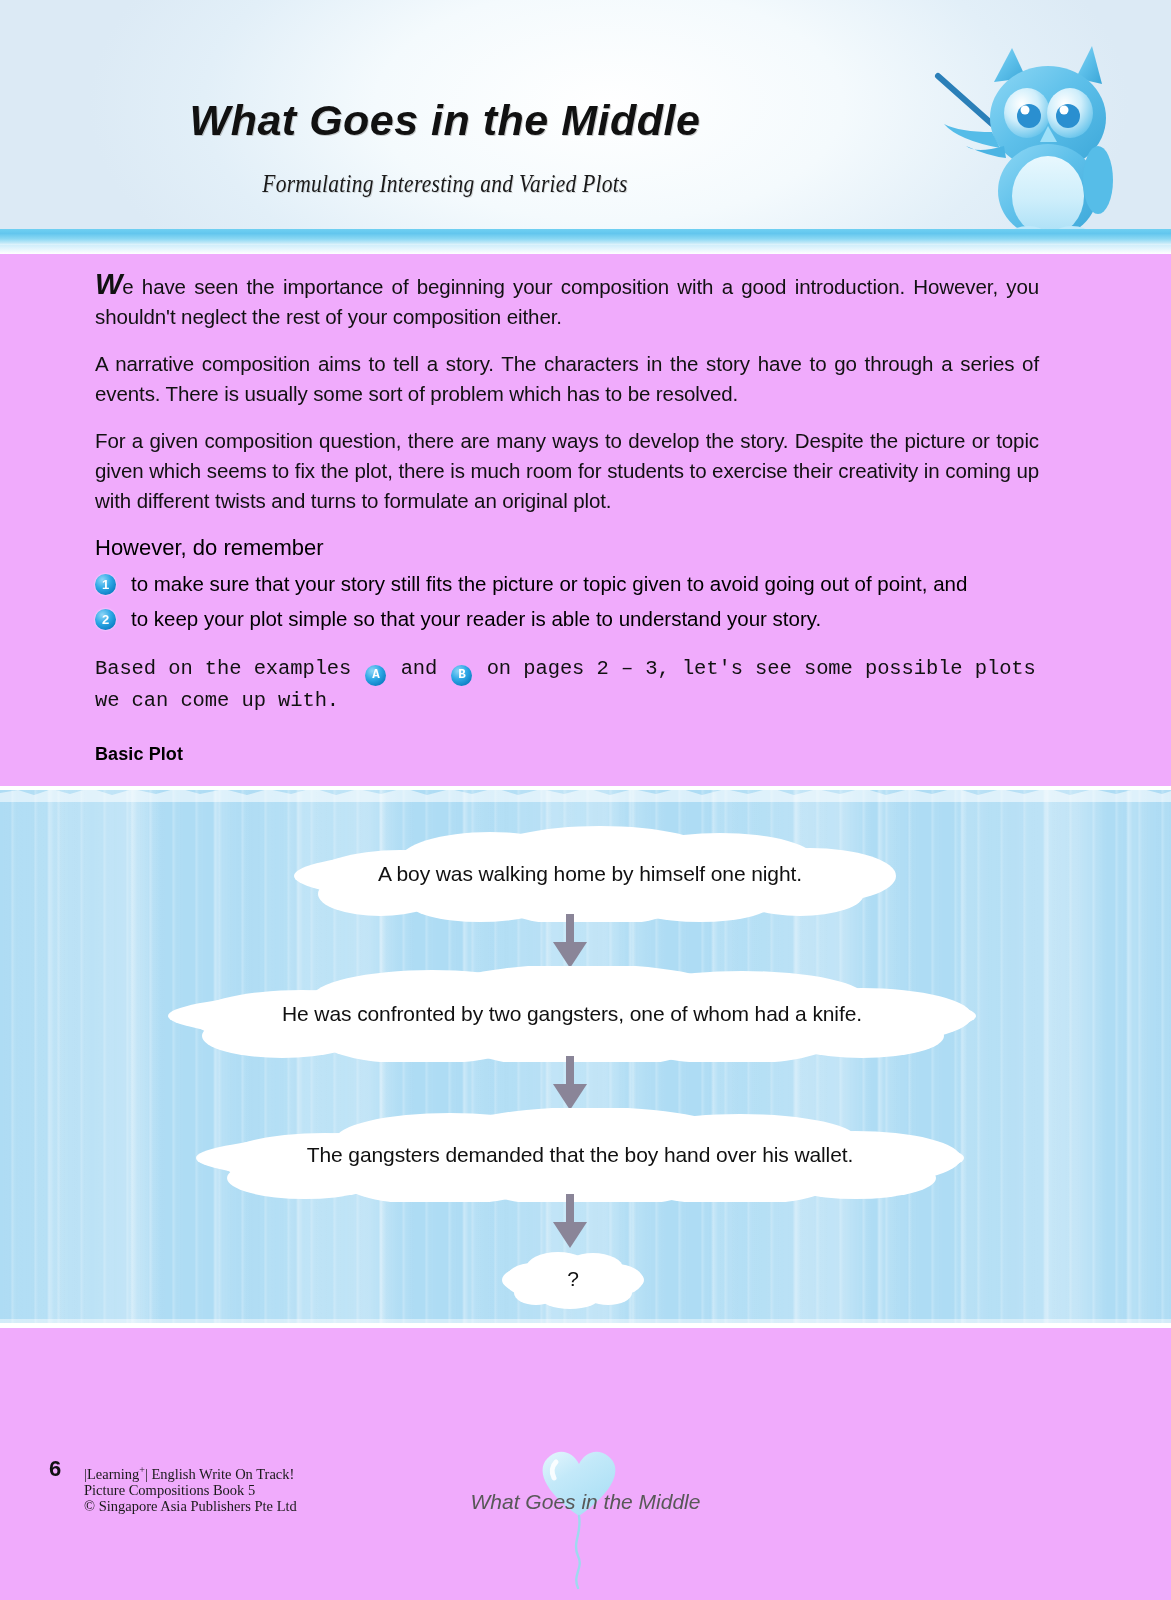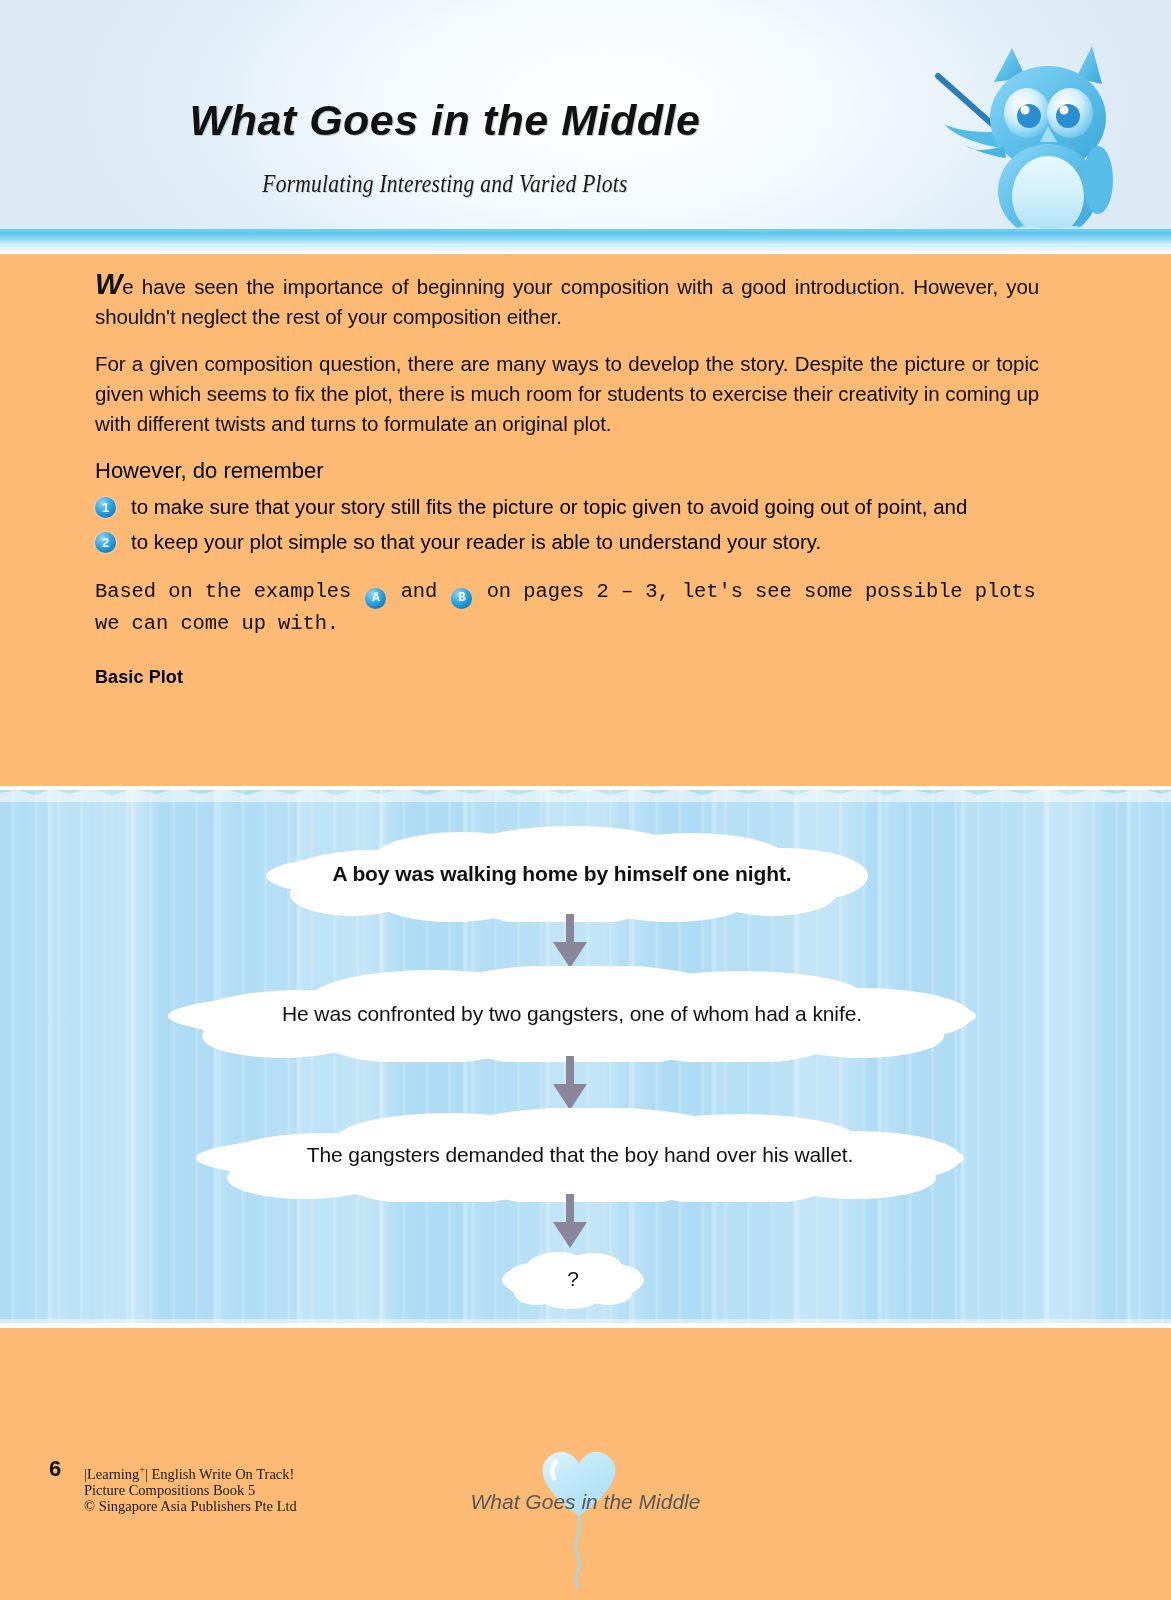--- a/index.html
+++ b/index.html
@@ -20,7 +20,7 @@
   .page {
     position: absolute;
     inset: 0;
-    background: #fdba74;
+    background: #f0abfc;
   }
 
   

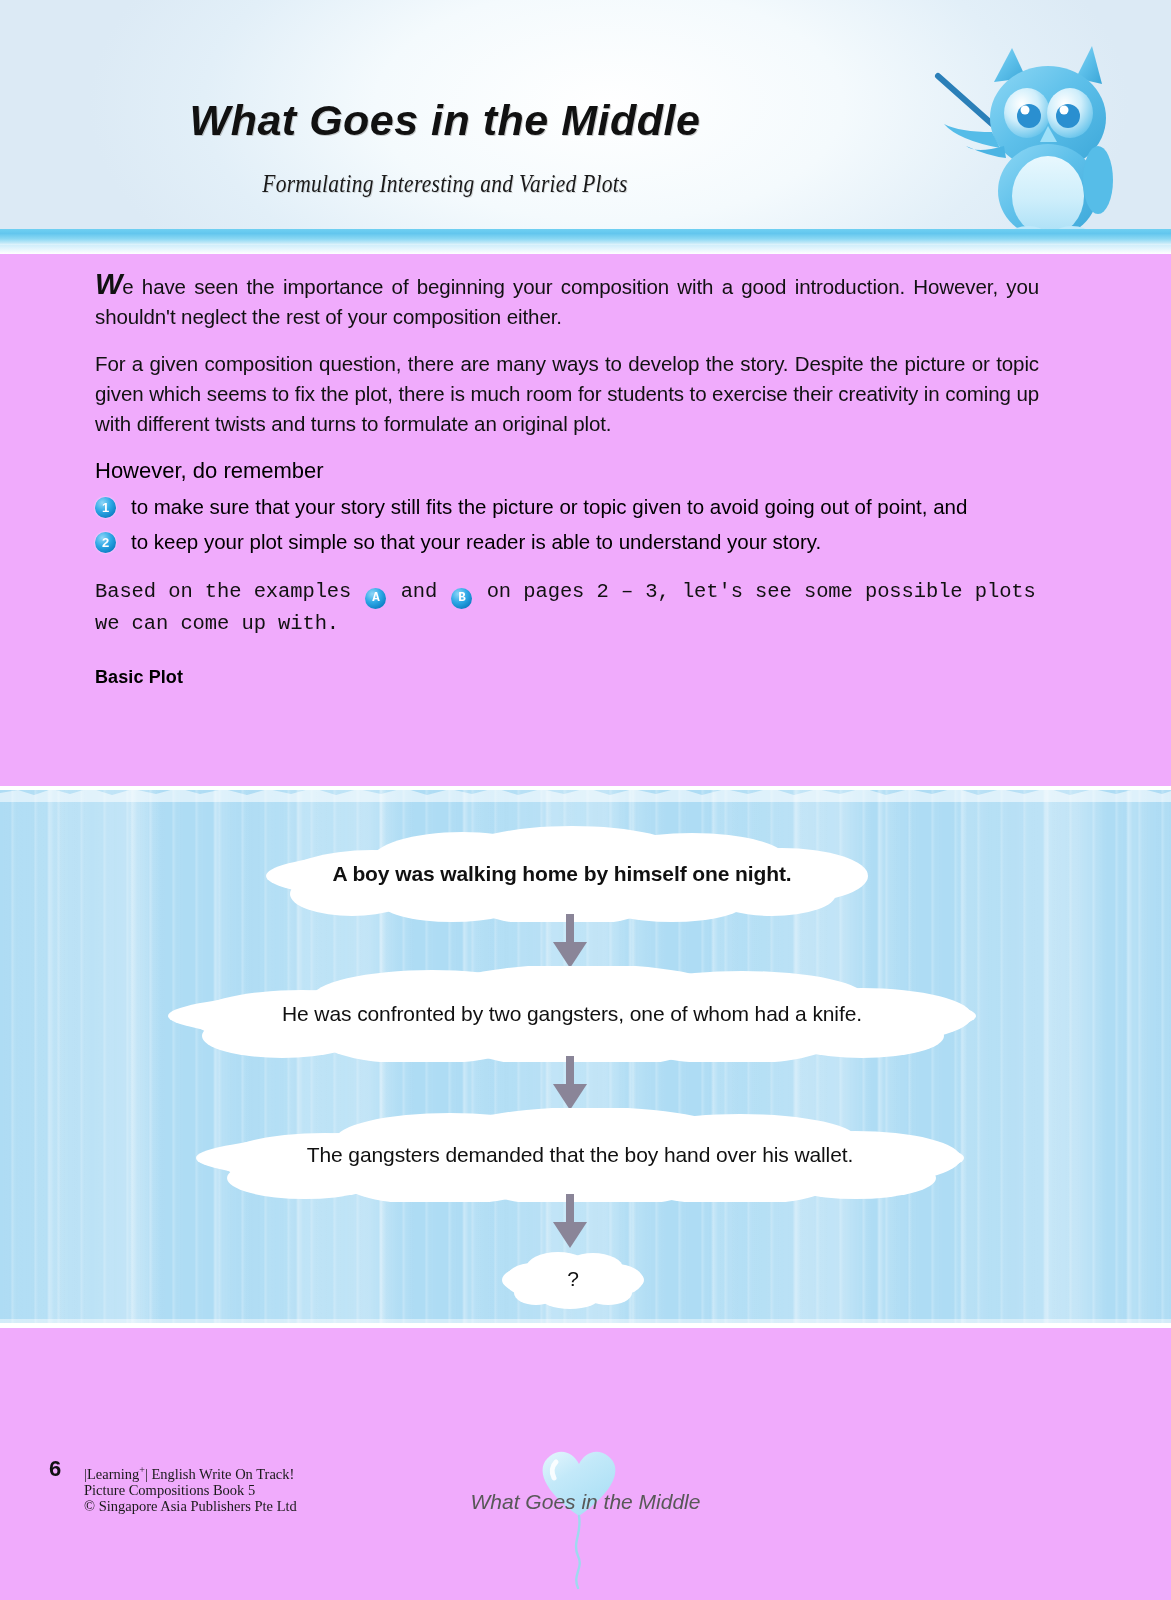--- a/index.html
+++ b/index.html
@@ -343,6 +343,7 @@
 
     <p class="para"><span class="dropcap">W</span><span>e have seen the importance of beginning your composition with a good introduction. However, you shouldn't neglect the rest of your composition either.</span></p>
 
+    <p class="para">A narrative composition aims to tell a story. The characters in the story have to go through a series of events. There is usually some sort of problem which has to be resolved.</p>
 
     <p class="para">For a given composition question, there are many ways to develop the story. Despite the picture or topic given which seems to fix the plot, there is much room for students to exercise their creativity in coming up with different twists and turns to formulate an original plot.</p>
 

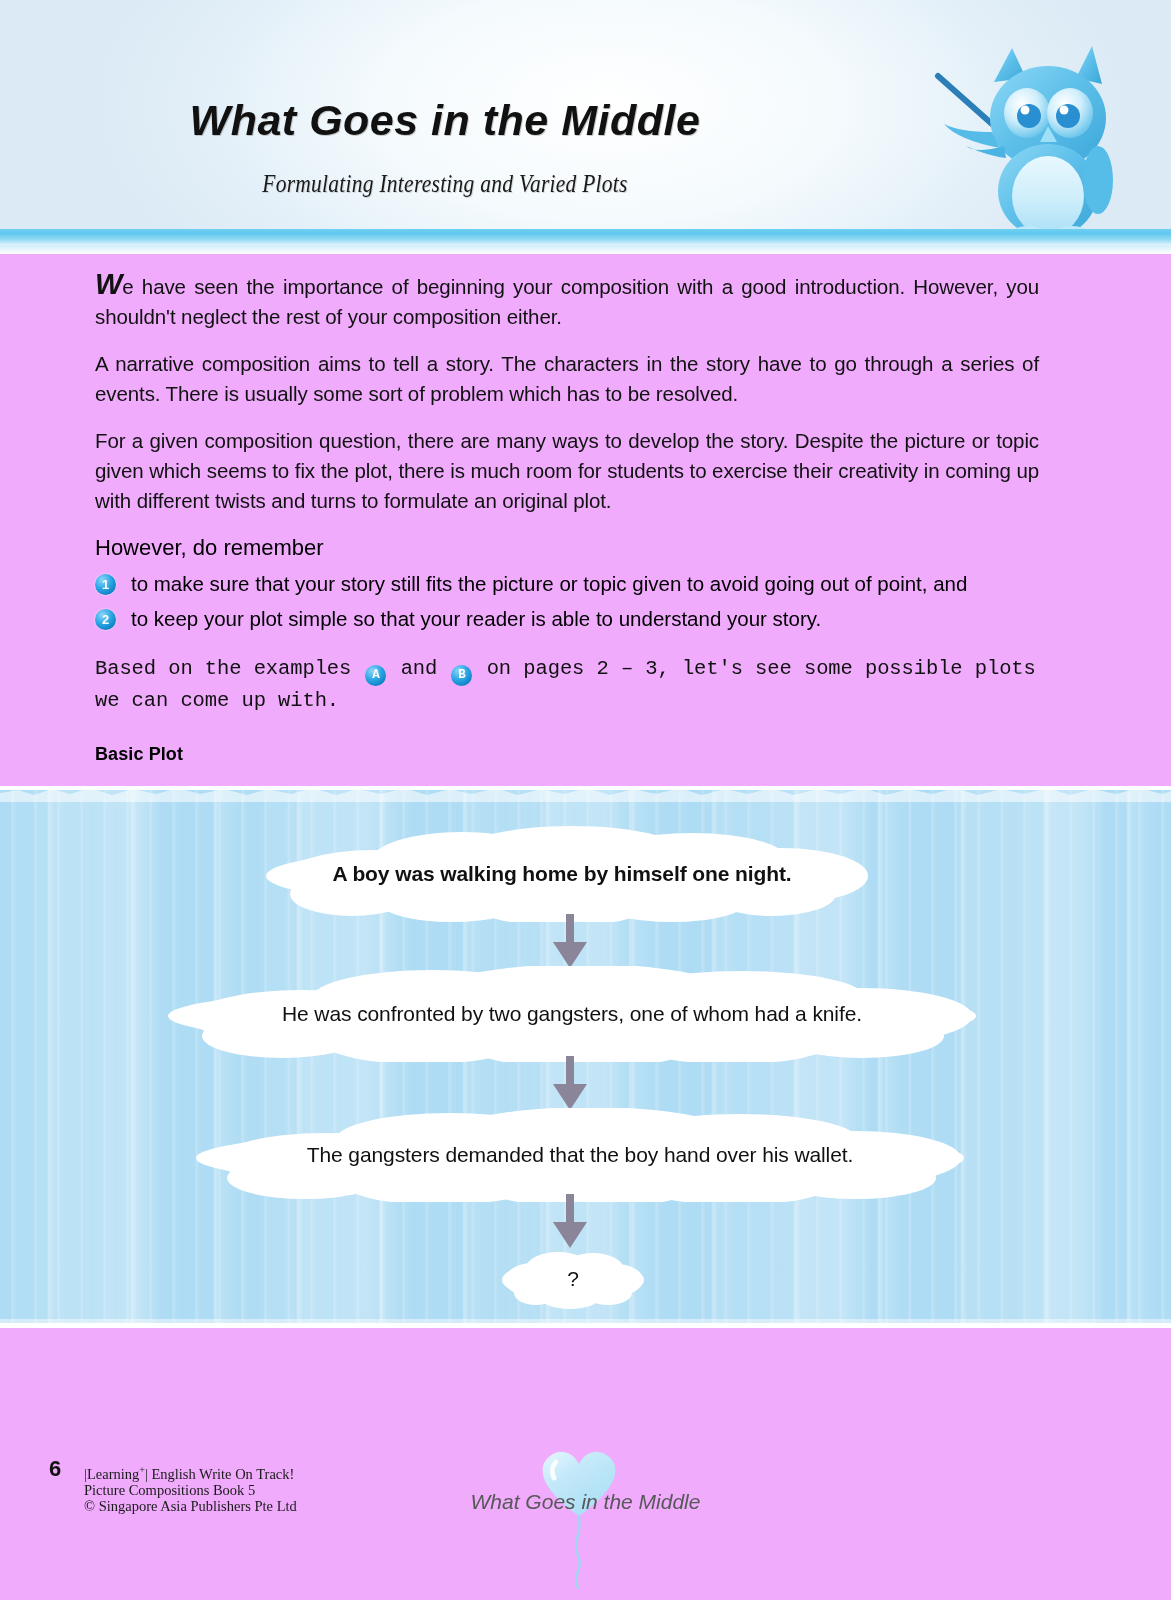--- a/index.html
+++ b/index.html
@@ -373,7 +373,7 @@
       <path d="M0,0 L1171,0 L1171,4 L0,4 Z" fill="#ffffff"></path>
     </svg>
 
-    <div class="cloud" style="left:252px; top:40px; width:620px; height:96px;font-weight:bold;">
+    <div class="cloud" style="left:280px; top:40px; width:620px; height:96px;">
       <svg viewBox="0 0 620 96" preserveAspectRatio="none">
         <g fill="#ffffff">
           <ellipse cx="310" cy="50" rx="296" ry="33"></ellipse>

